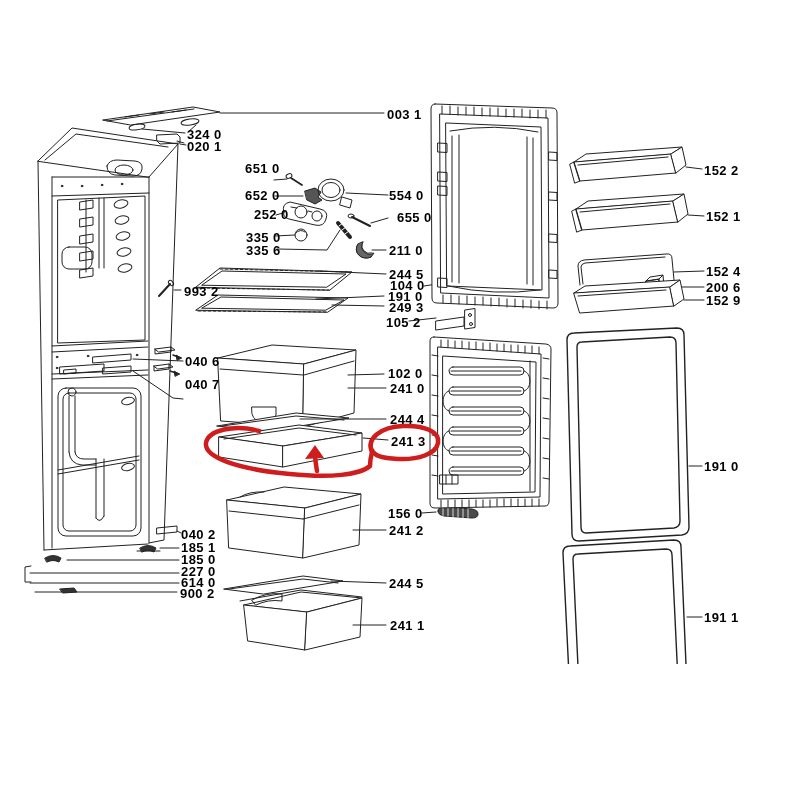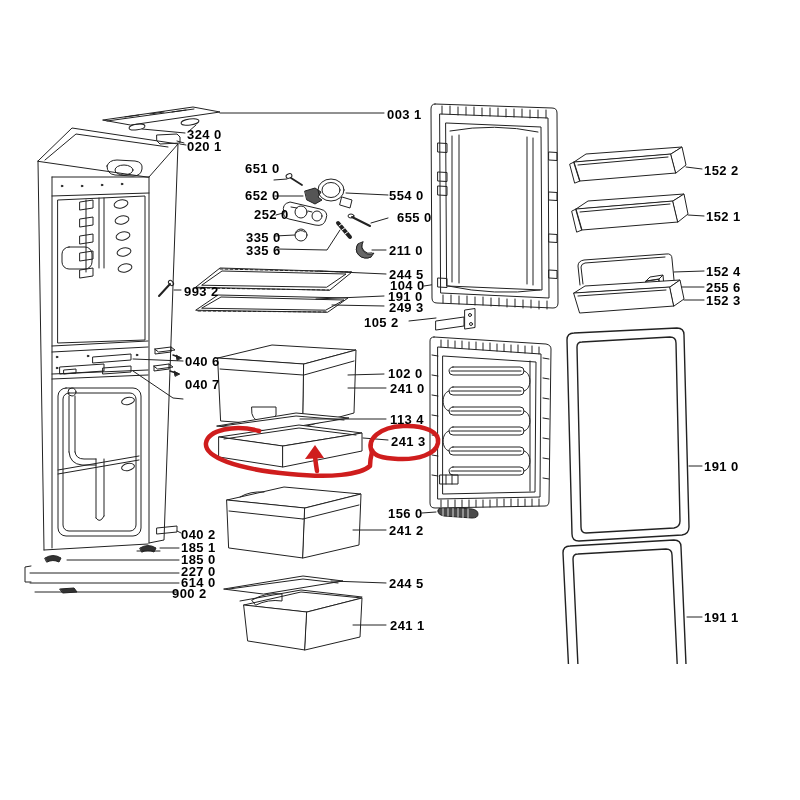--- a/index.html
+++ b/index.html
@@ -339,7 +339,7 @@
   <div class="lbl" style="left:704px;top:170px">152 2</div>
   <div class="lbl" style="left:706px;top:216px">152 1</div>
   <div class="lbl" style="left:706px;top:271px">152 4</div>
-  <div class="lbl" style="left:706px;top:287px">255 6</div>
+  <div class="lbl" style="left:706px;top:287px">200 6</div>
   <div class="lbl" style="left:706px;top:300px">152 3</div>
   <div class="lbl" style="left:704px;top:466px">191 0</div>
   <div class="lbl" style="left:704px;top:617px">191 1</div>

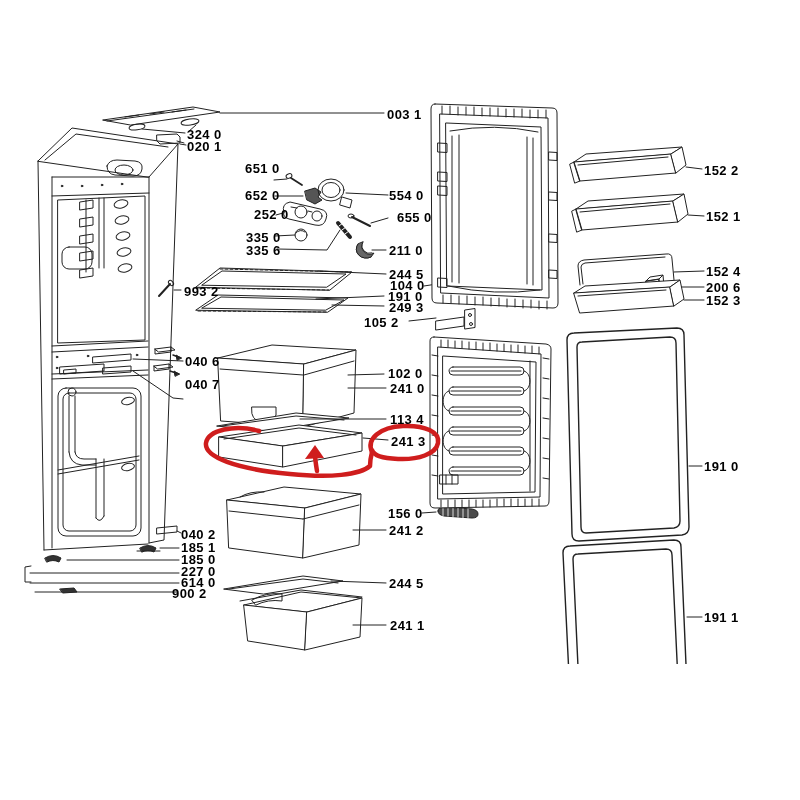--- a/index.html
+++ b/index.html
@@ -340,7 +340,7 @@
   <div class="lbl" style="left:706px;top:216px">152 1</div>
   <div class="lbl" style="left:706px;top:271px">152 4</div>
   <div class="lbl" style="left:706px;top:287px">200 6</div>
-  <div class="lbl" style="left:706px;top:300px">152 3</div>
+  <div class="lbl" style="left:706px;top:300px">152 9</div>
   <div class="lbl" style="left:704px;top:466px">191 0</div>
   <div class="lbl" style="left:704px;top:617px">191 1</div>
 </div>

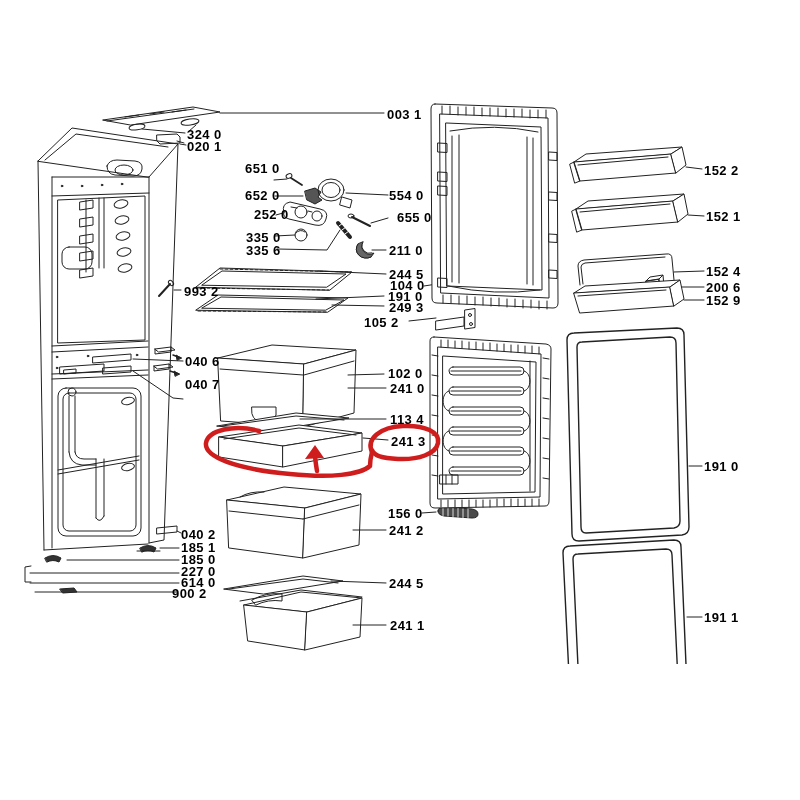--- a/index.html
+++ b/index.html
@@ -318,7 +318,7 @@
   <div class="lbl" style="left:390px;top:285px">104 0</div>
   <div class="lbl" style="left:388px;top:296px">191 0</div>
   <div class="lbl" style="left:389px;top:307px">249 3</div>
-  <div class="lbl" style="left:364px;top:322px">105 2</div>
+  <div class="lbl" style="left:386px;top:322px">105 2</div>
   <div class="lbl" style="left:184px;top:291px">993 2</div>
   <div class="lbl" style="left:185px;top:361px">040 6</div>
   <div class="lbl" style="left:185px;top:384px">040 7</div>

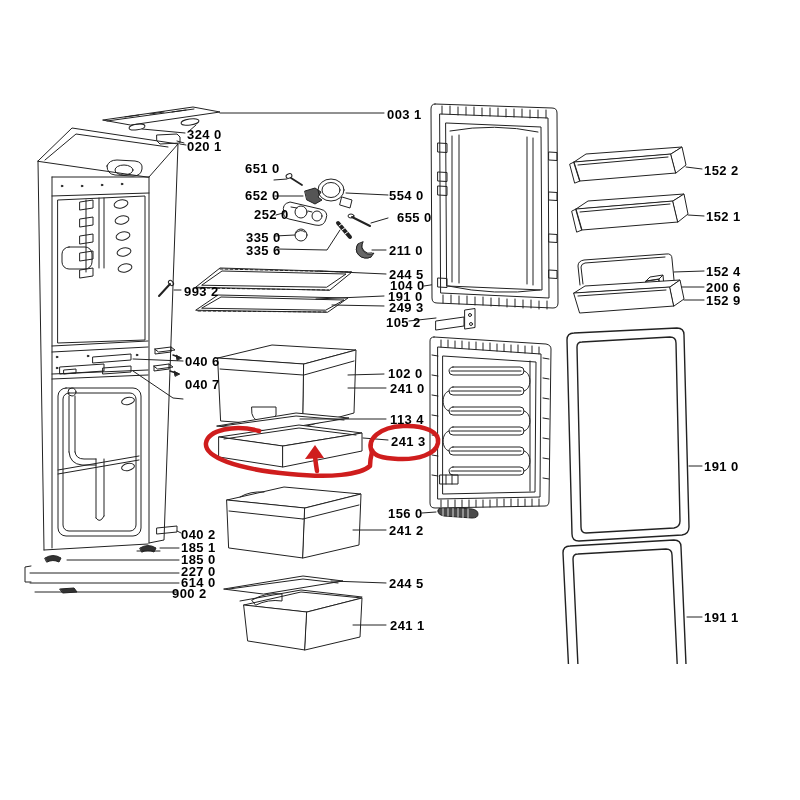--- a/index.html
+++ b/index.html
@@ -324,7 +324,7 @@
   <div class="lbl" style="left:185px;top:384px">040 7</div>
   <div class="lbl" style="left:388px;top:373px">102 0</div>
   <div class="lbl" style="left:390px;top:388px">241 0</div>
-  <div class="lbl" style="left:390px;top:419px">113 4</div>
+  <div class="lbl" style="left:390px;top:419px">244 4</div>
   <div class="lbl" style="left:391px;top:441px">241 3</div>
   <div class="lbl" style="left:388px;top:513px">156 0</div>
   <div class="lbl" style="left:389px;top:530px">241 2</div>

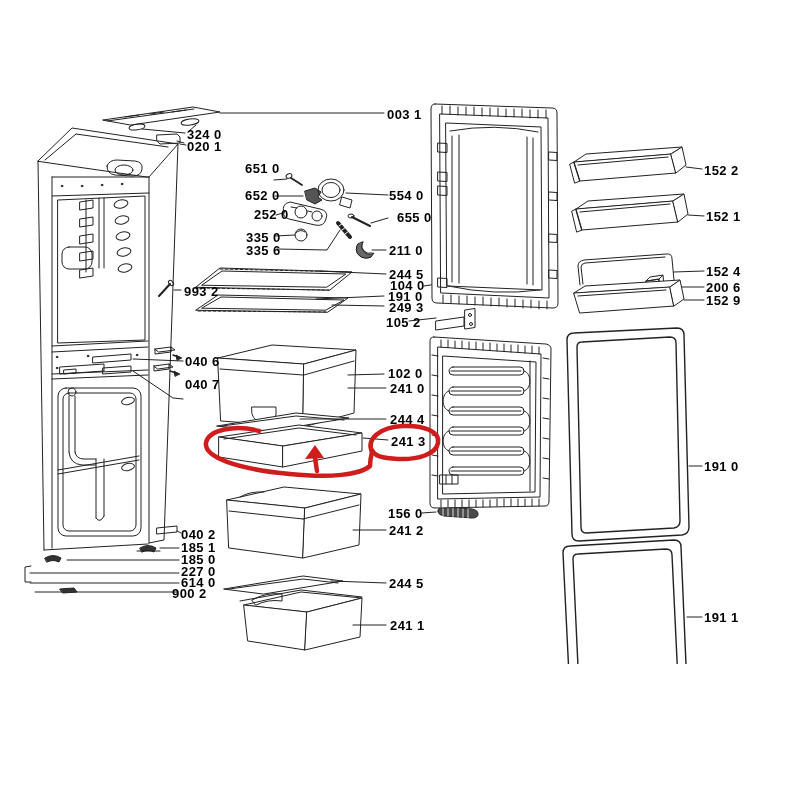--- a/index.html
+++ b/index.html
@@ -333,7 +333,7 @@
   <div class="lbl" style="left:181px;top:559px">185 0</div>
   <div class="lbl" style="left:181px;top:571px">227 0</div>
   <div class="lbl" style="left:181px;top:582px">614 0</div>
-  <div class="lbl" style="left:172px;top:593px">900 2</div>
+  <div class="lbl" style="left:180px;top:593px">900 2</div>
   <div class="lbl" style="left:389px;top:583px">244 5</div>
   <div class="lbl" style="left:390px;top:625px">241 1</div>
   <div class="lbl" style="left:704px;top:170px">152 2</div>

